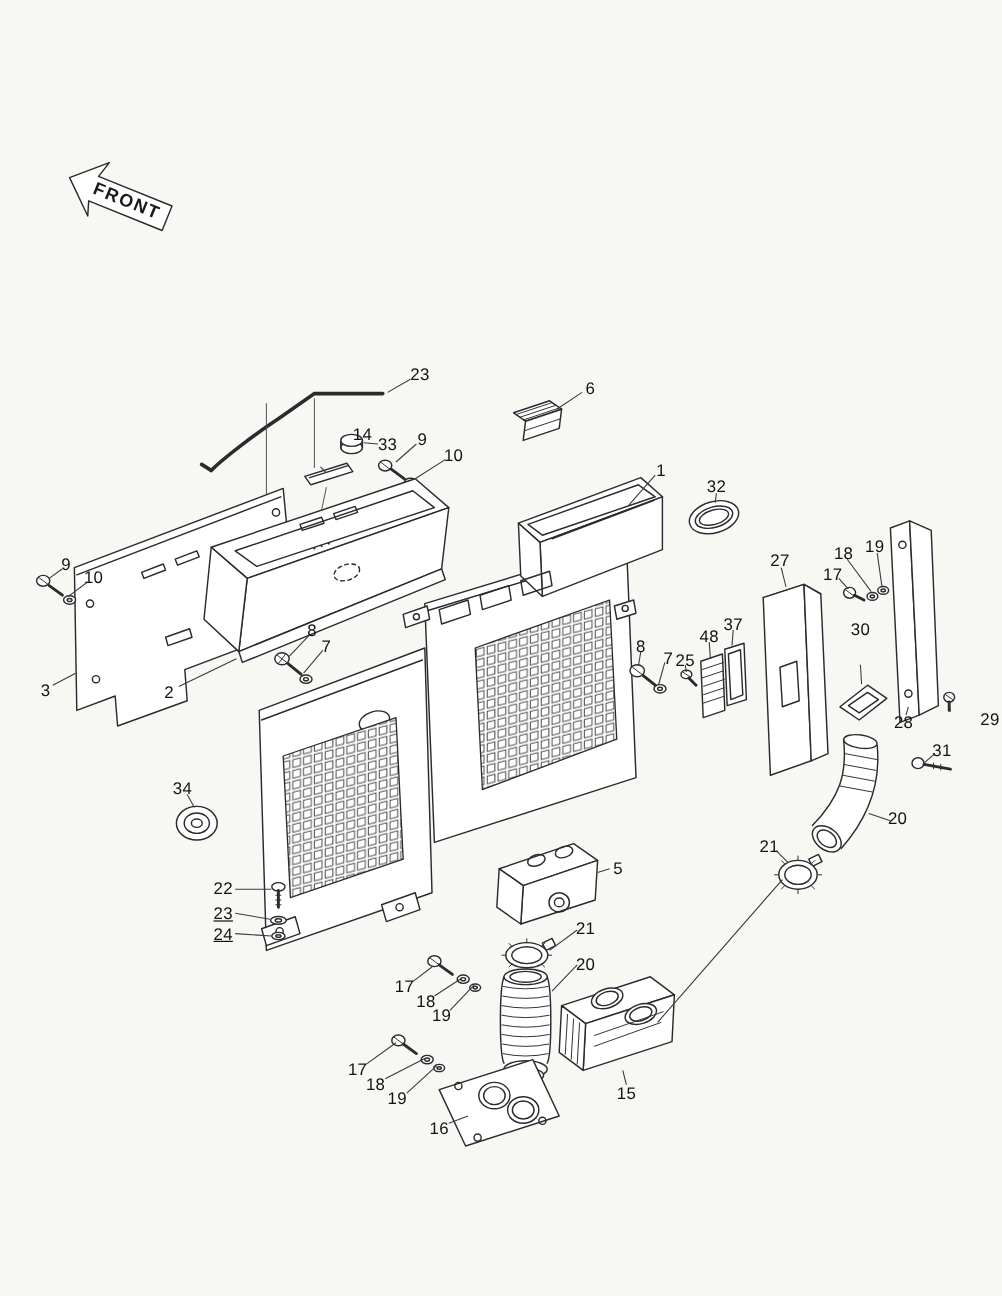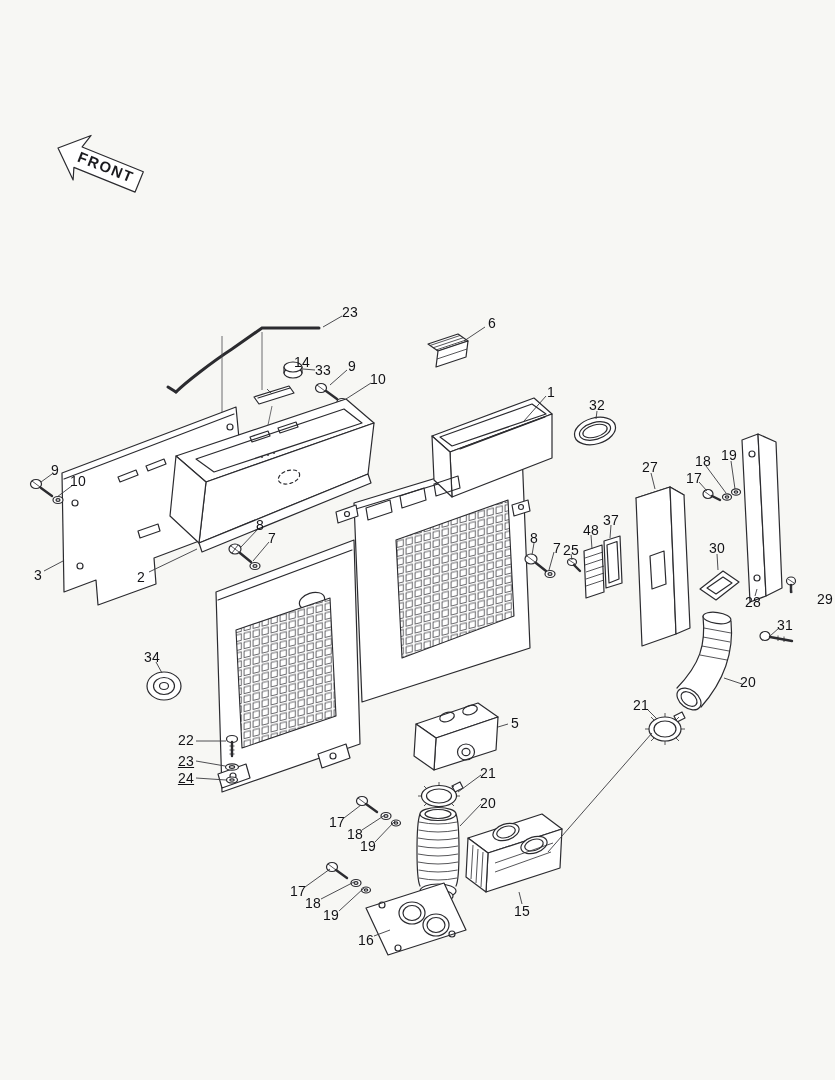--- a/index.html
+++ b/index.html
@@ -441,7 +441,7 @@
       <span class="callout" style="left: 571px; top: 550px;">25</span>
       <span class="callout" style="left: 591px; top: 530px;">48</span>
       <span class="callout" style="left: 611px; top: 520px; text-align: right;">37</span>
-      <span class="callout" style="left: 717px; top: 548px;">30</span>
+      <span class="callout" style="left: 717px; top: 524px;">30</span>
       <span class="callout" style="left: 753px; top: 602px;">28</span>
       <span class="callout" style="left: 825px; top: 599px;">29</span>
       <span class="callout" style="left: 785px; top: 625px;">31</span>

